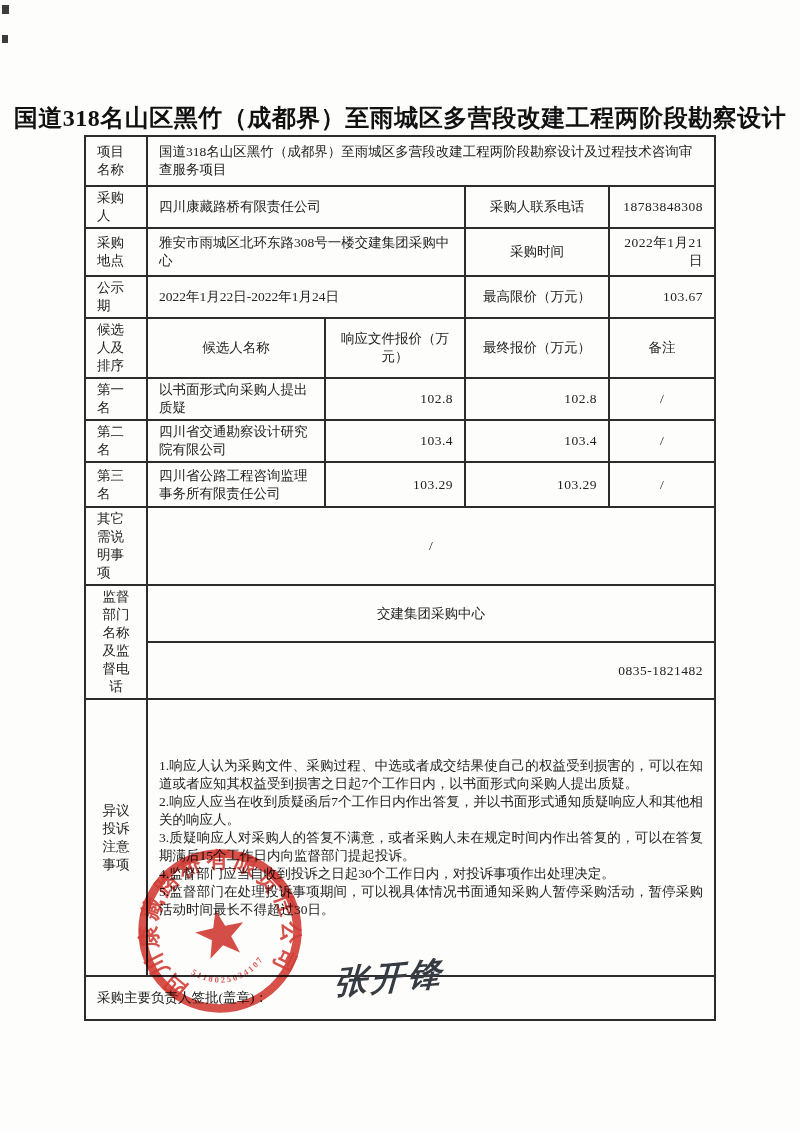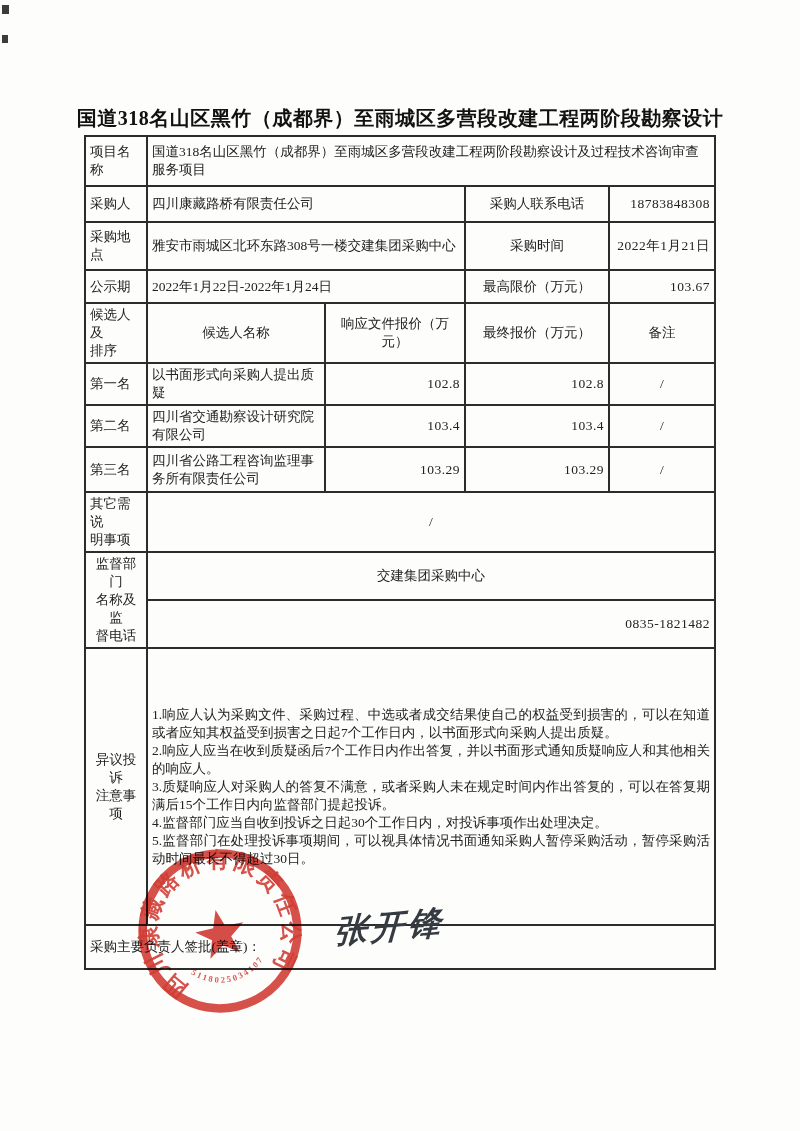--- a/index.html
+++ b/index.html
@@ -23,7 +23,7 @@
     margin-top:106px;
     text-align:center;
     font-weight:bold;
-    font-size:20px;
+    font-size:24px;
     line-height:25px;
     letter-spacing:0.5px;
     color:#111;

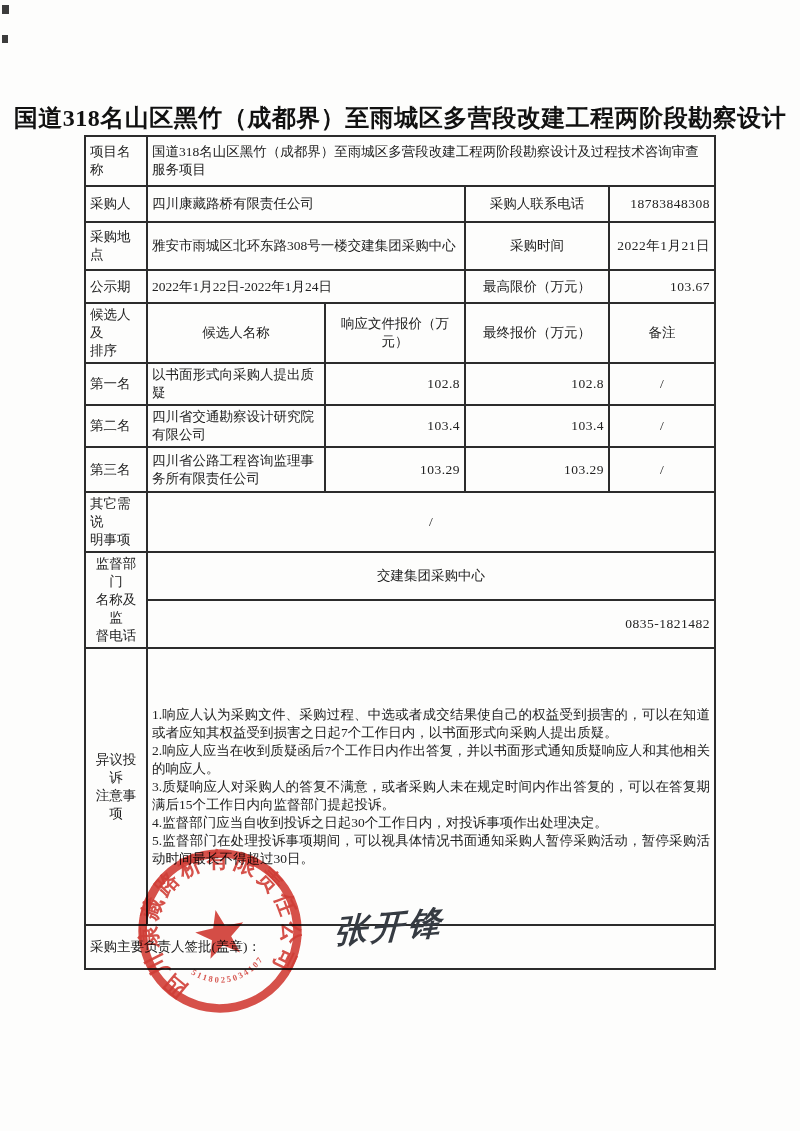--- a/index.html
+++ b/index.html
@@ -39,7 +39,7 @@
     border:2px solid #2c2c2c;
     font-size:13.5px;
     line-height:18px;
-    padding:2px 4px;
+    padding:2px 11px;
     vertical-align:middle;
     color:#222;
     word-break:break-all;

